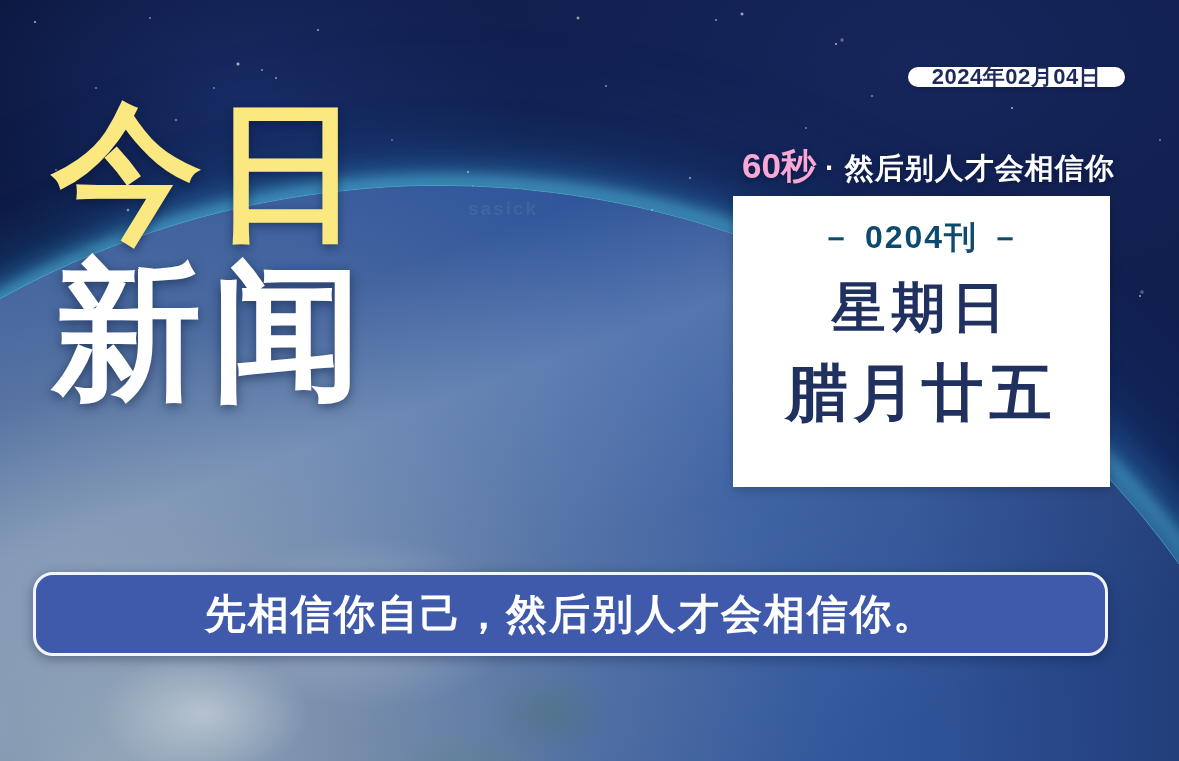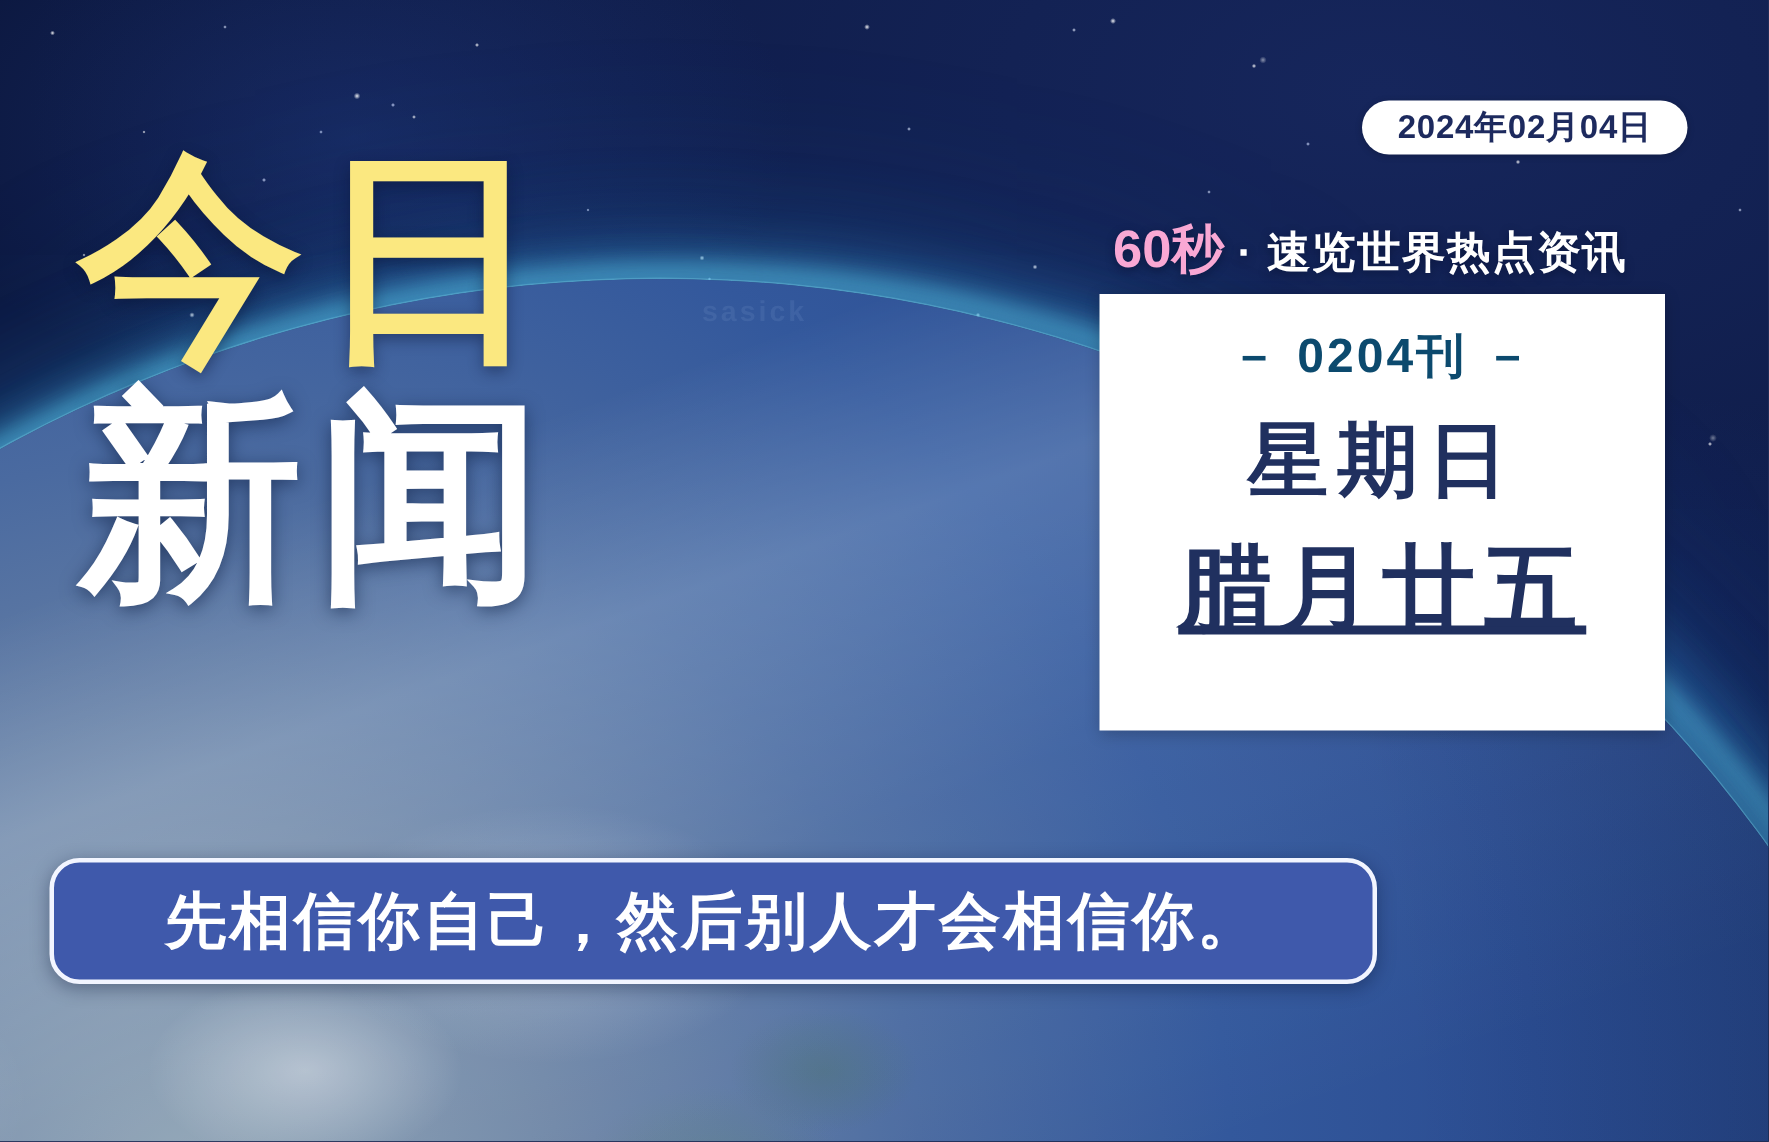--- a/index.html
+++ b/index.html
@@ -190,7 +190,7 @@
     left: 908px;
     top: 67px;
     width: 217px;
-    height: 36px;
+    height: 20px;
     background: #ffffff;
     border-radius: 18px;
     display: flex;

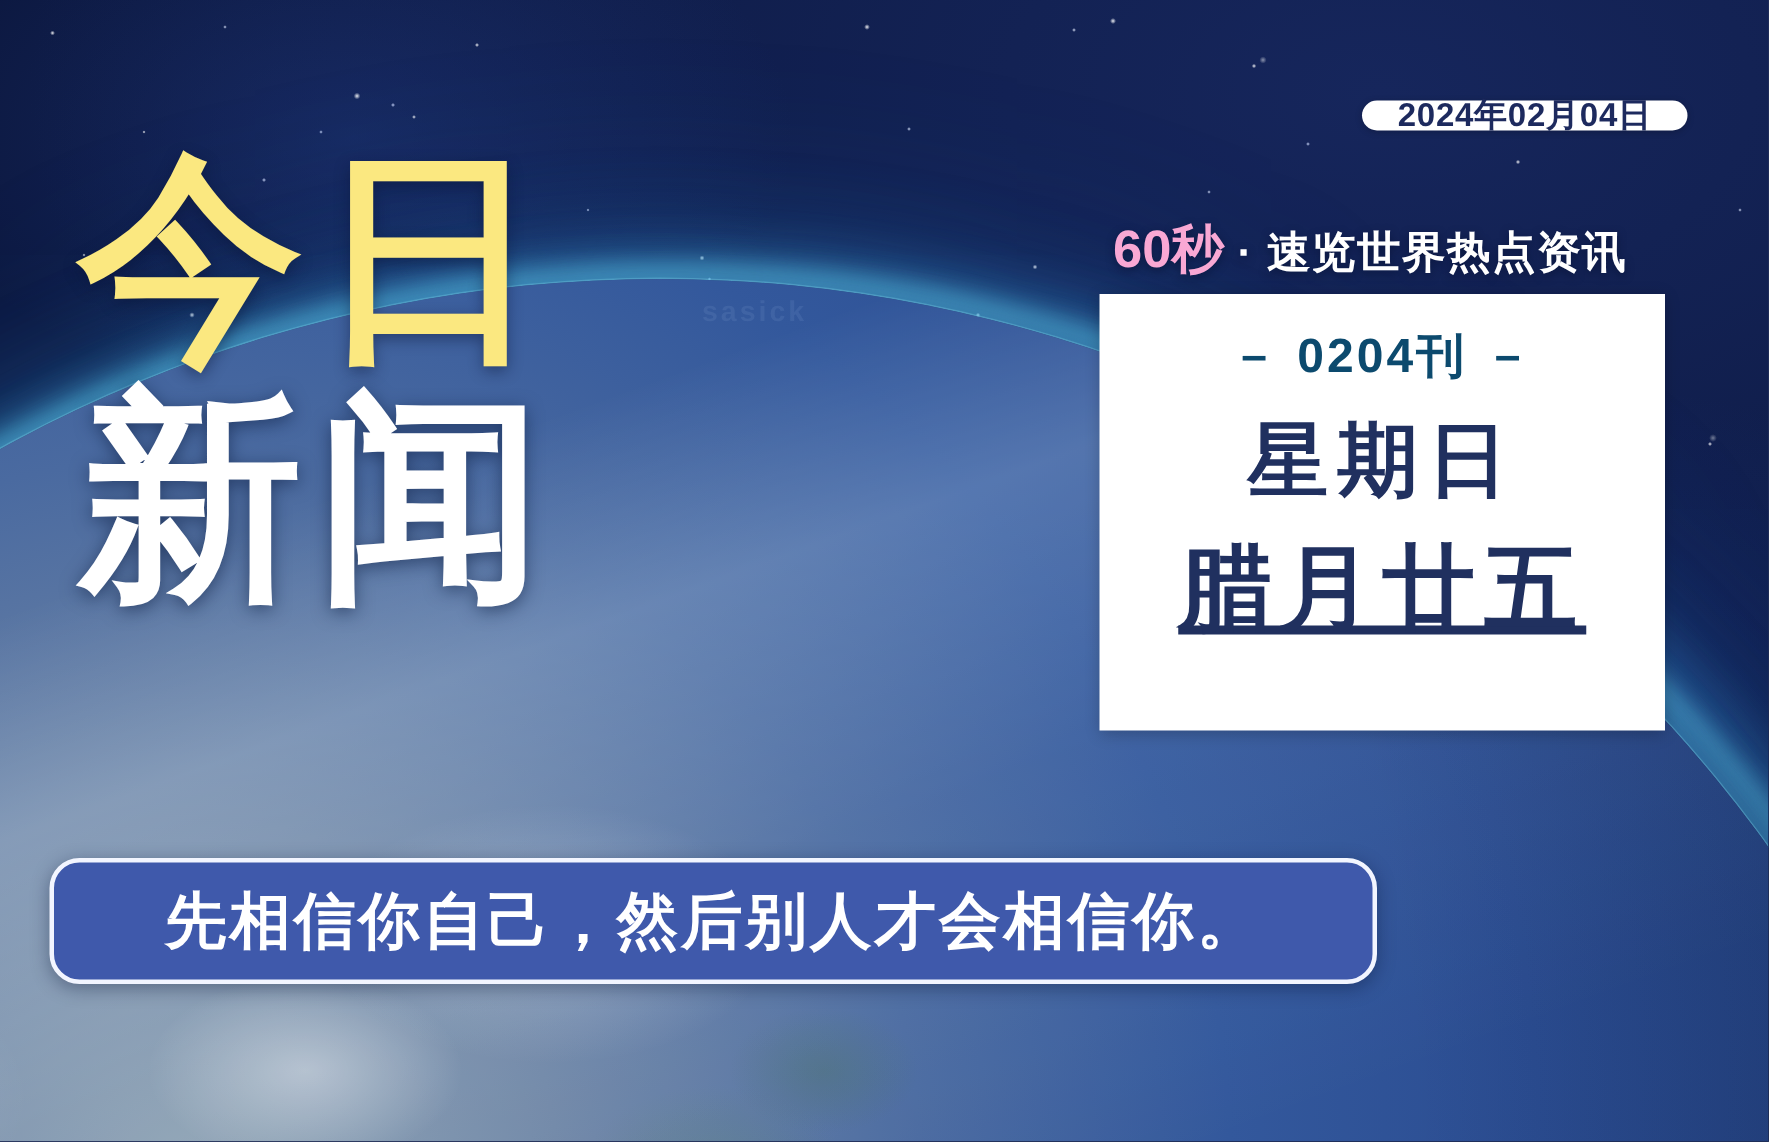--- a/index.html
+++ b/index.html
@@ -351,7 +351,7 @@
 
   <div class="tagline">
     <span class="secs">60秒</span>
-    <span class="rest">· 速览世界热点资讯</span>
+    <span class="rest">· 然后别人才会相信你</span>
   </div>
 
   <div class="info-card">

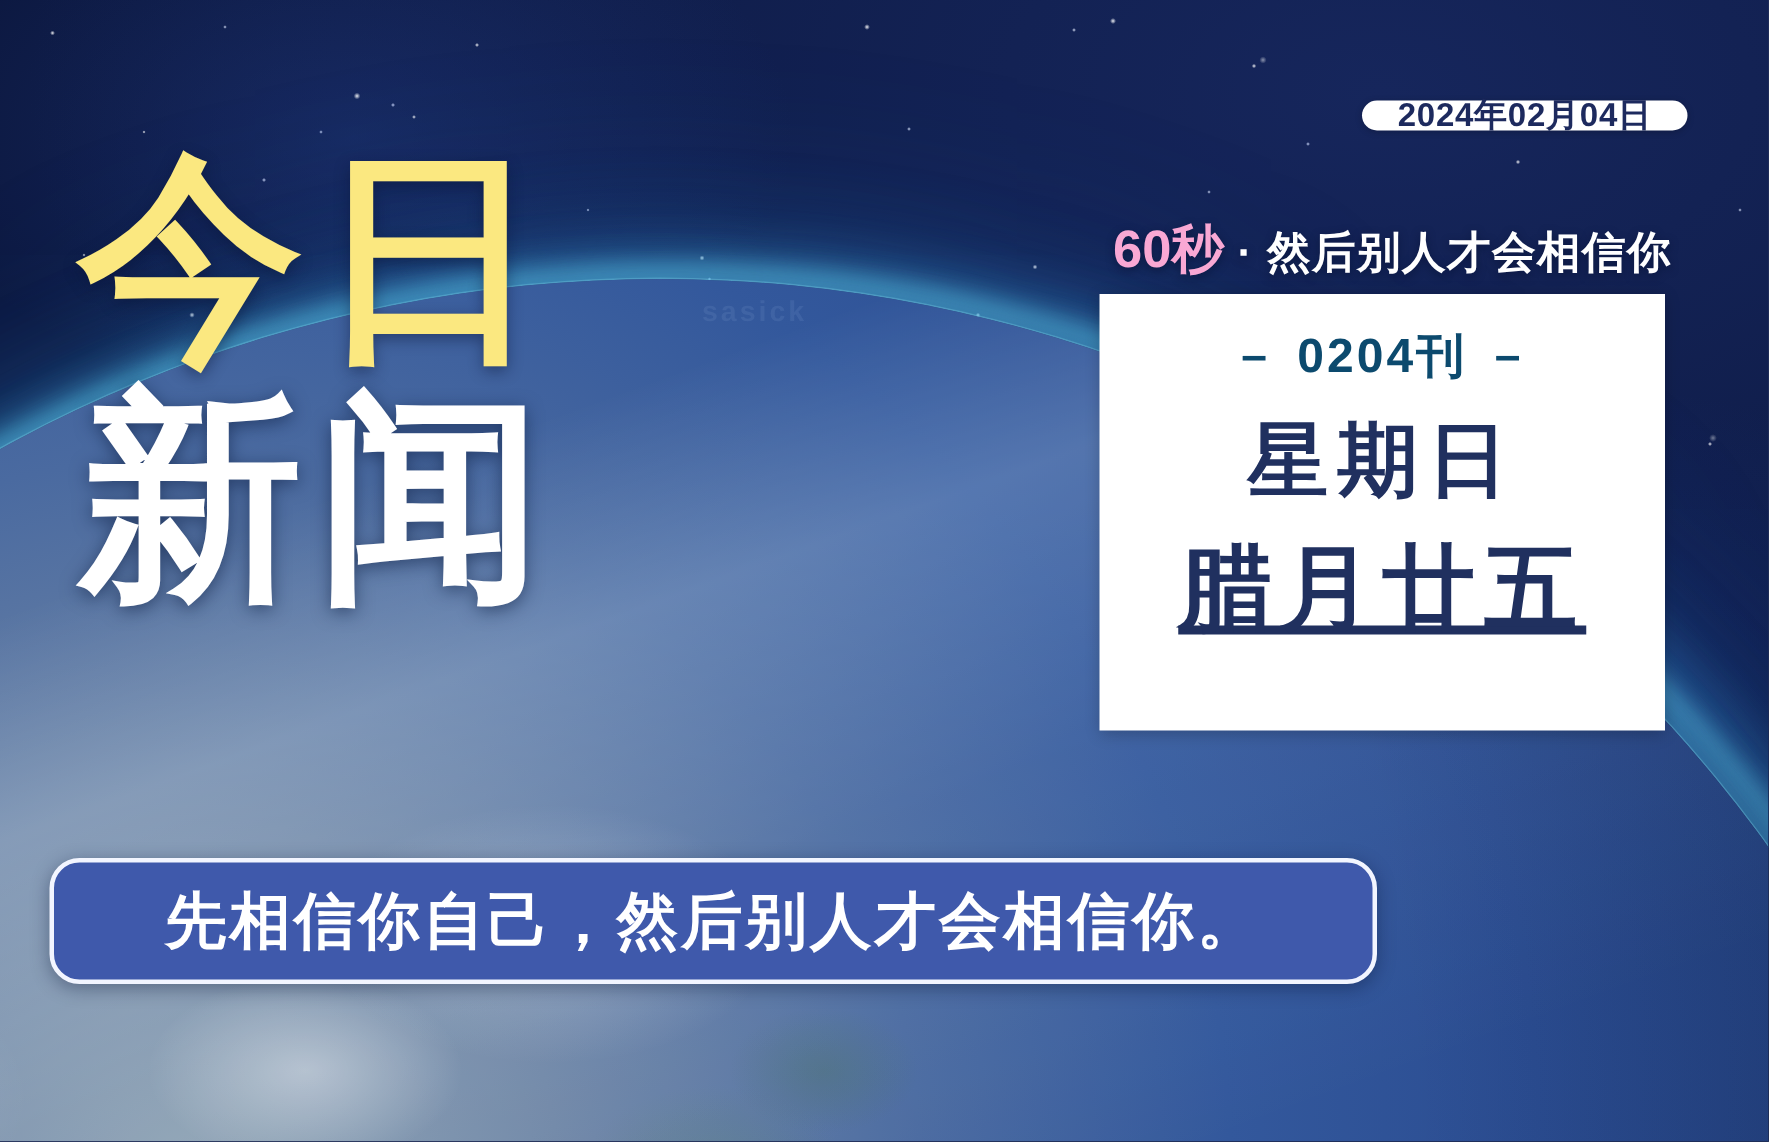--- a/index.html
+++ b/index.html
@@ -293,7 +293,6 @@
     font-weight: 900;
     letter-spacing: 6px;
     line-height: 1;
-    text-decoration: underline;
   }
 
   

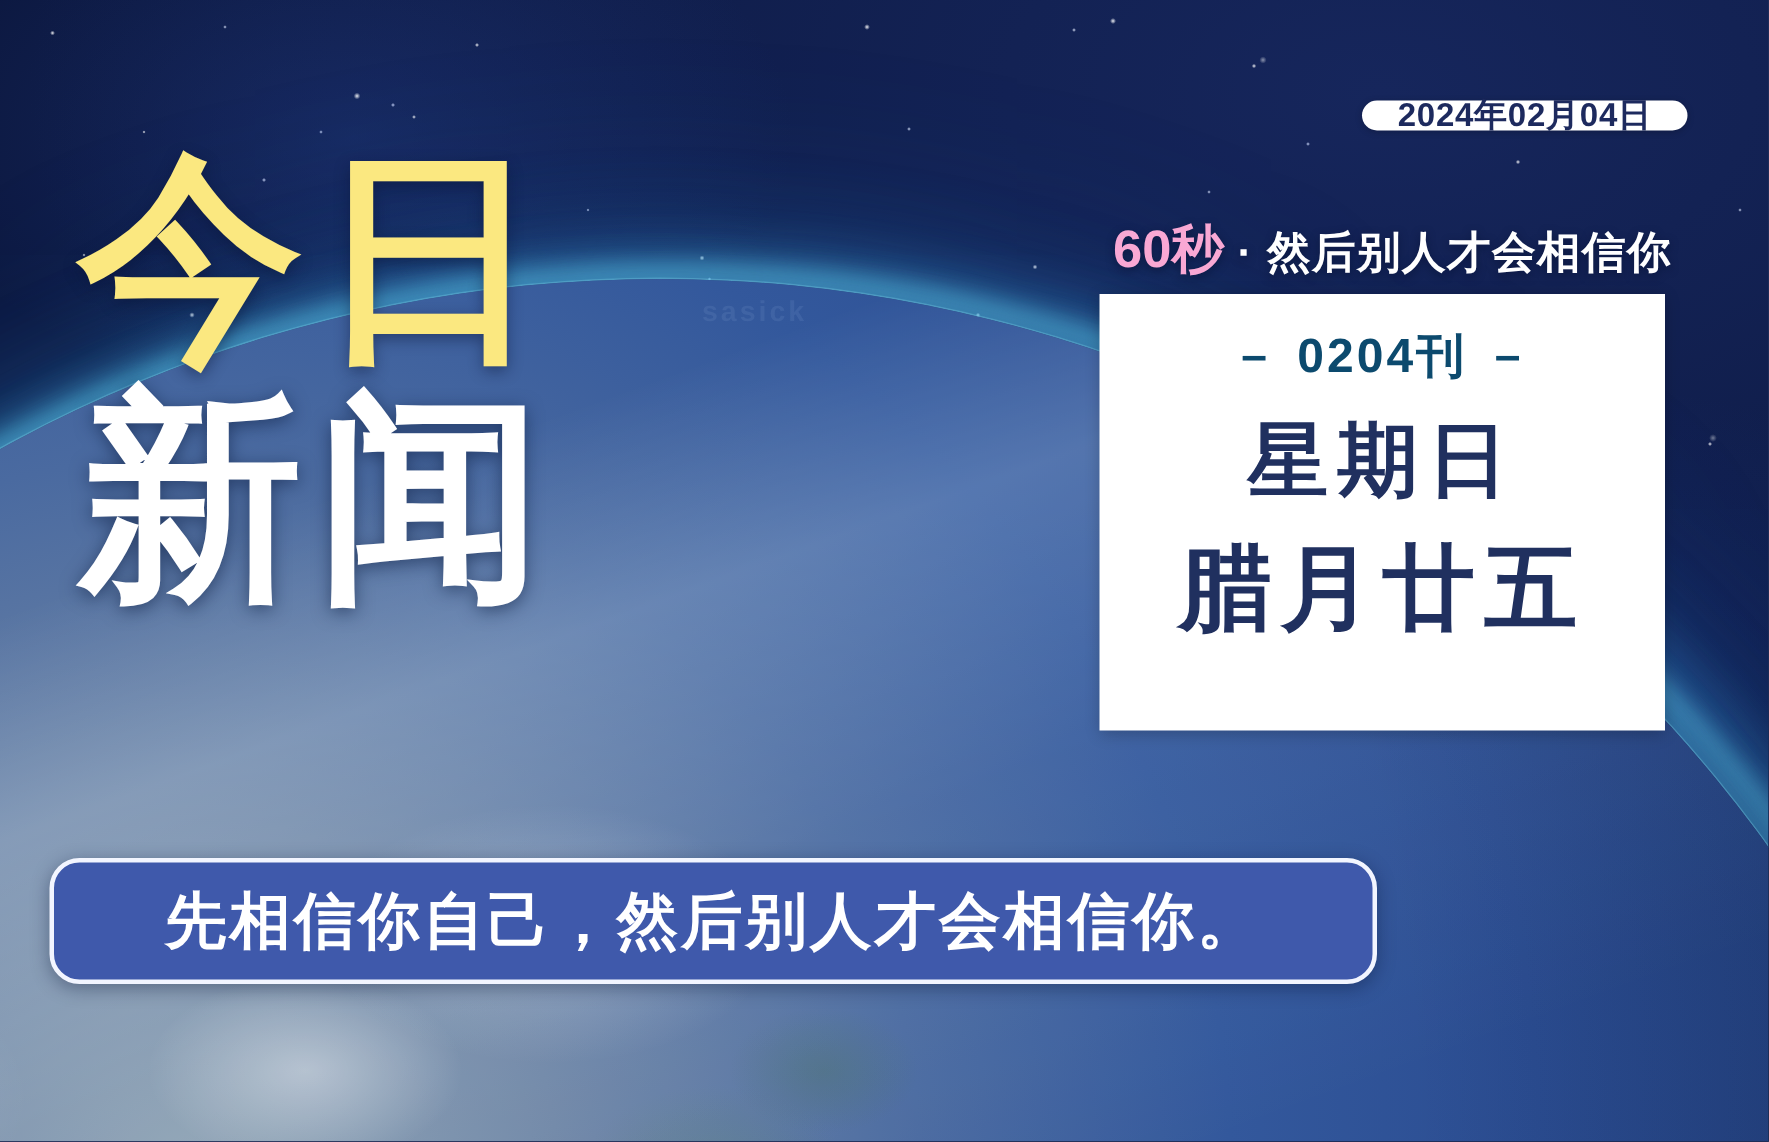--- a/index.html
+++ b/index.html
@@ -300,7 +300,7 @@
     position: absolute;
     left: 33px;
     top: 572px;
-    width: 885px;
+    width: 1075px;
     height: 84px;
     background: #3f59ab;
     border: 3px solid #f2f5ff;

